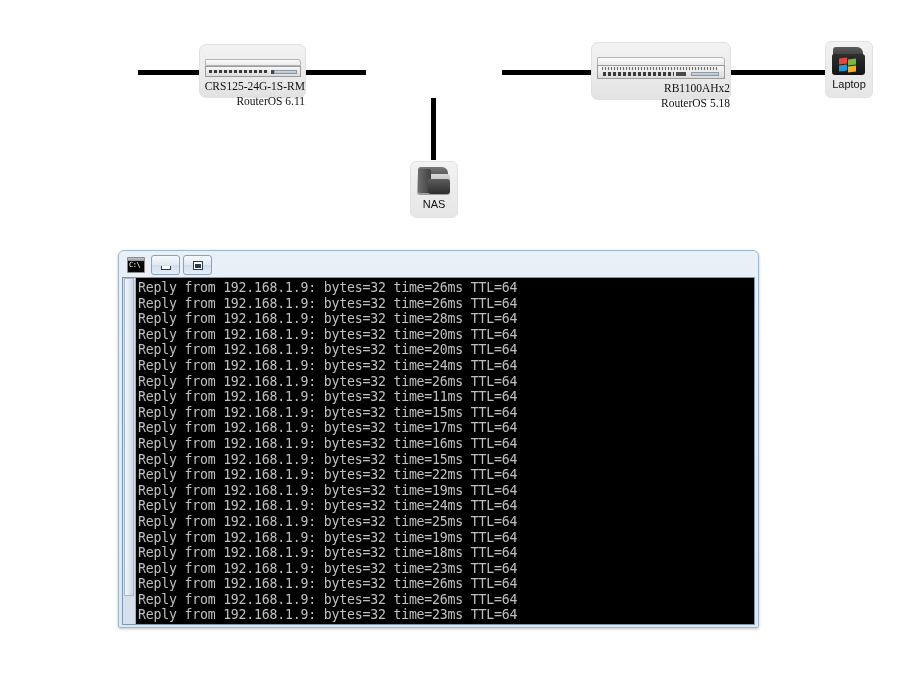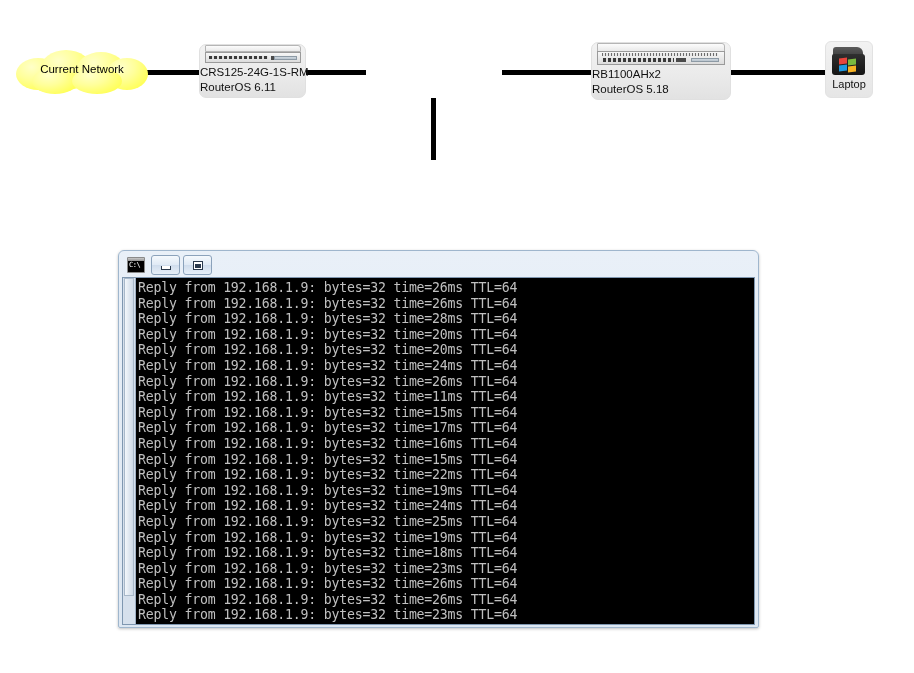--- a/index.html
+++ b/index.html
@@ -311,15 +311,6 @@
   <div class="link h" style="left:730px; top:70px;  width:96px;"></div>
   <div class="link v" style="left:431px; top:98px;  height:62px;"></div>
 
-  <div class="cloud">
-    <div class="cloud-lobe" style="left:2px;  top:8px;  width:44px; height:32px;"></div>
-    <div class="cloud-lobe" style="left:26px; top:0px;  width:52px; height:40px;"></div>
-    <div class="cloud-lobe" style="left:62px; top:2px;  width:50px; height:38px;"></div>
-    <div class="cloud-lobe" style="left:92px; top:8px;  width:42px; height:32px;"></div>
-    <div class="cloud-lobe" style="left:18px; top:18px; width:46px; height:26px;"></div>
-    <div class="cloud-lobe" style="left:58px; top:18px; width:50px; height:26px;"></div>
-    <div class="cloud-label">Current Network</div>
-  </div>
 
   <div class="node" style="left:199px; top:44px; width:107px; height:54px;">
     <div class="chassis" style="width:96px; height:18px;">

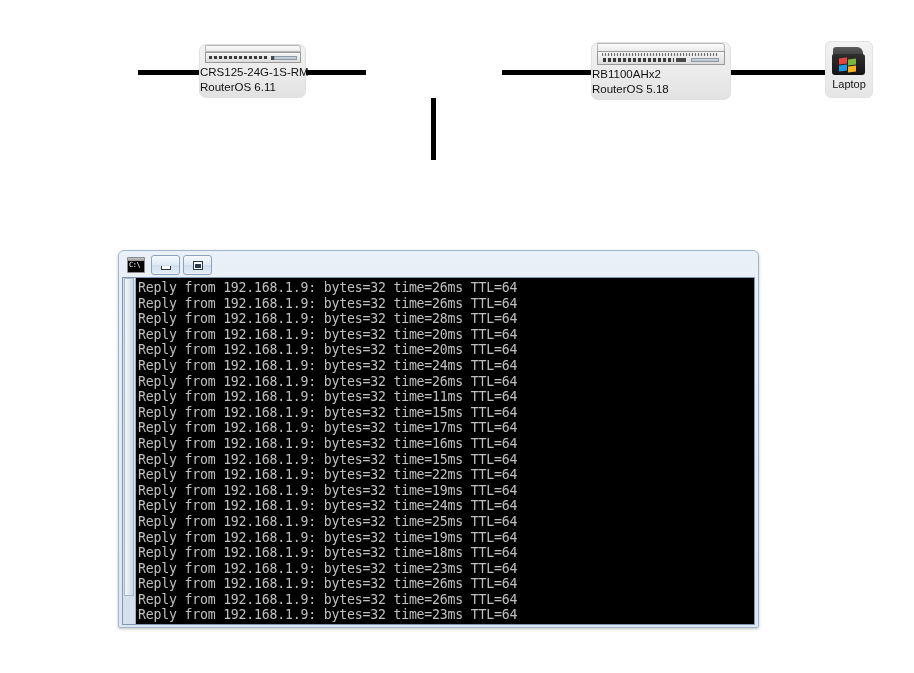--- a/index.html
+++ b/index.html
@@ -56,9 +56,10 @@
     border-radius: 7px;
     background: linear-gradient(to bottom, #f2f2f2 0%, #ebebeb 55%, #e2e2e2 100%);
     border: 1px solid #e0e0e0;
-    text-align: left;
-    box-sizing: border-box;
-    padding-top: 0;
+    text-align: right;
+    box-sizing: border-box;
+    padding-top: 14px;
+    font-family: Liberation Serif, serif;
   }
   .node .caption {
     font-size: 11.5px;

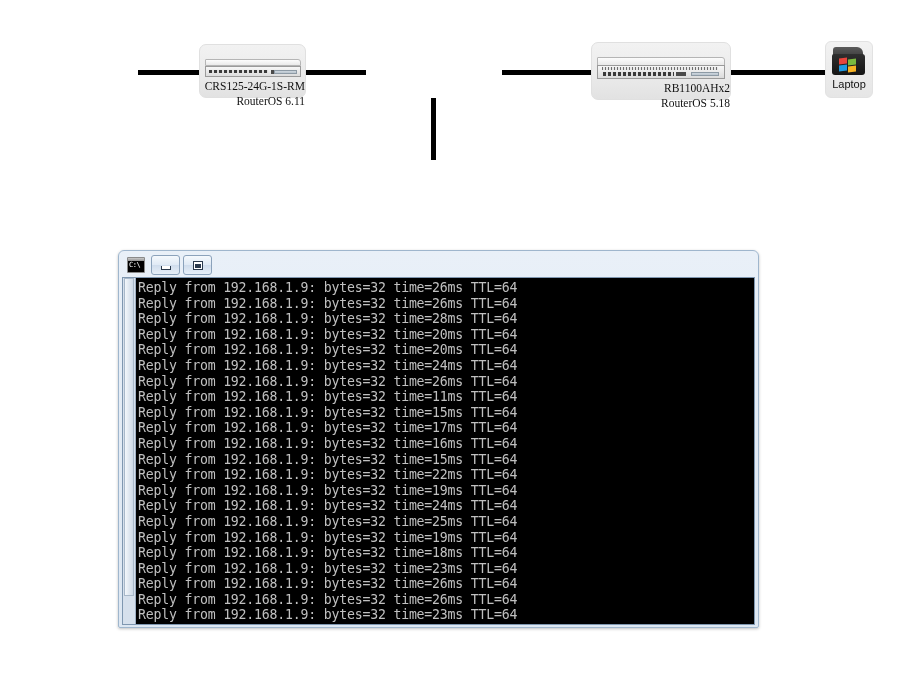--- a/index.html
+++ b/index.html
@@ -355,6 +355,15 @@
     <div class="caption">Laptop</div>
   </div>
 
+  <div class="icon-node" style="left:410px; top:161px; height:57px;">
+    <div class="folder grey">
+      <div class="back"></div>
+      <div class="body"></div>
+      <div class="drive"></div>
+      <div class="flap"></div>
+    </div>
+    <div class="caption">NAS</div>
+  </div>
 </div>
 
 <div id="cmdwin">

